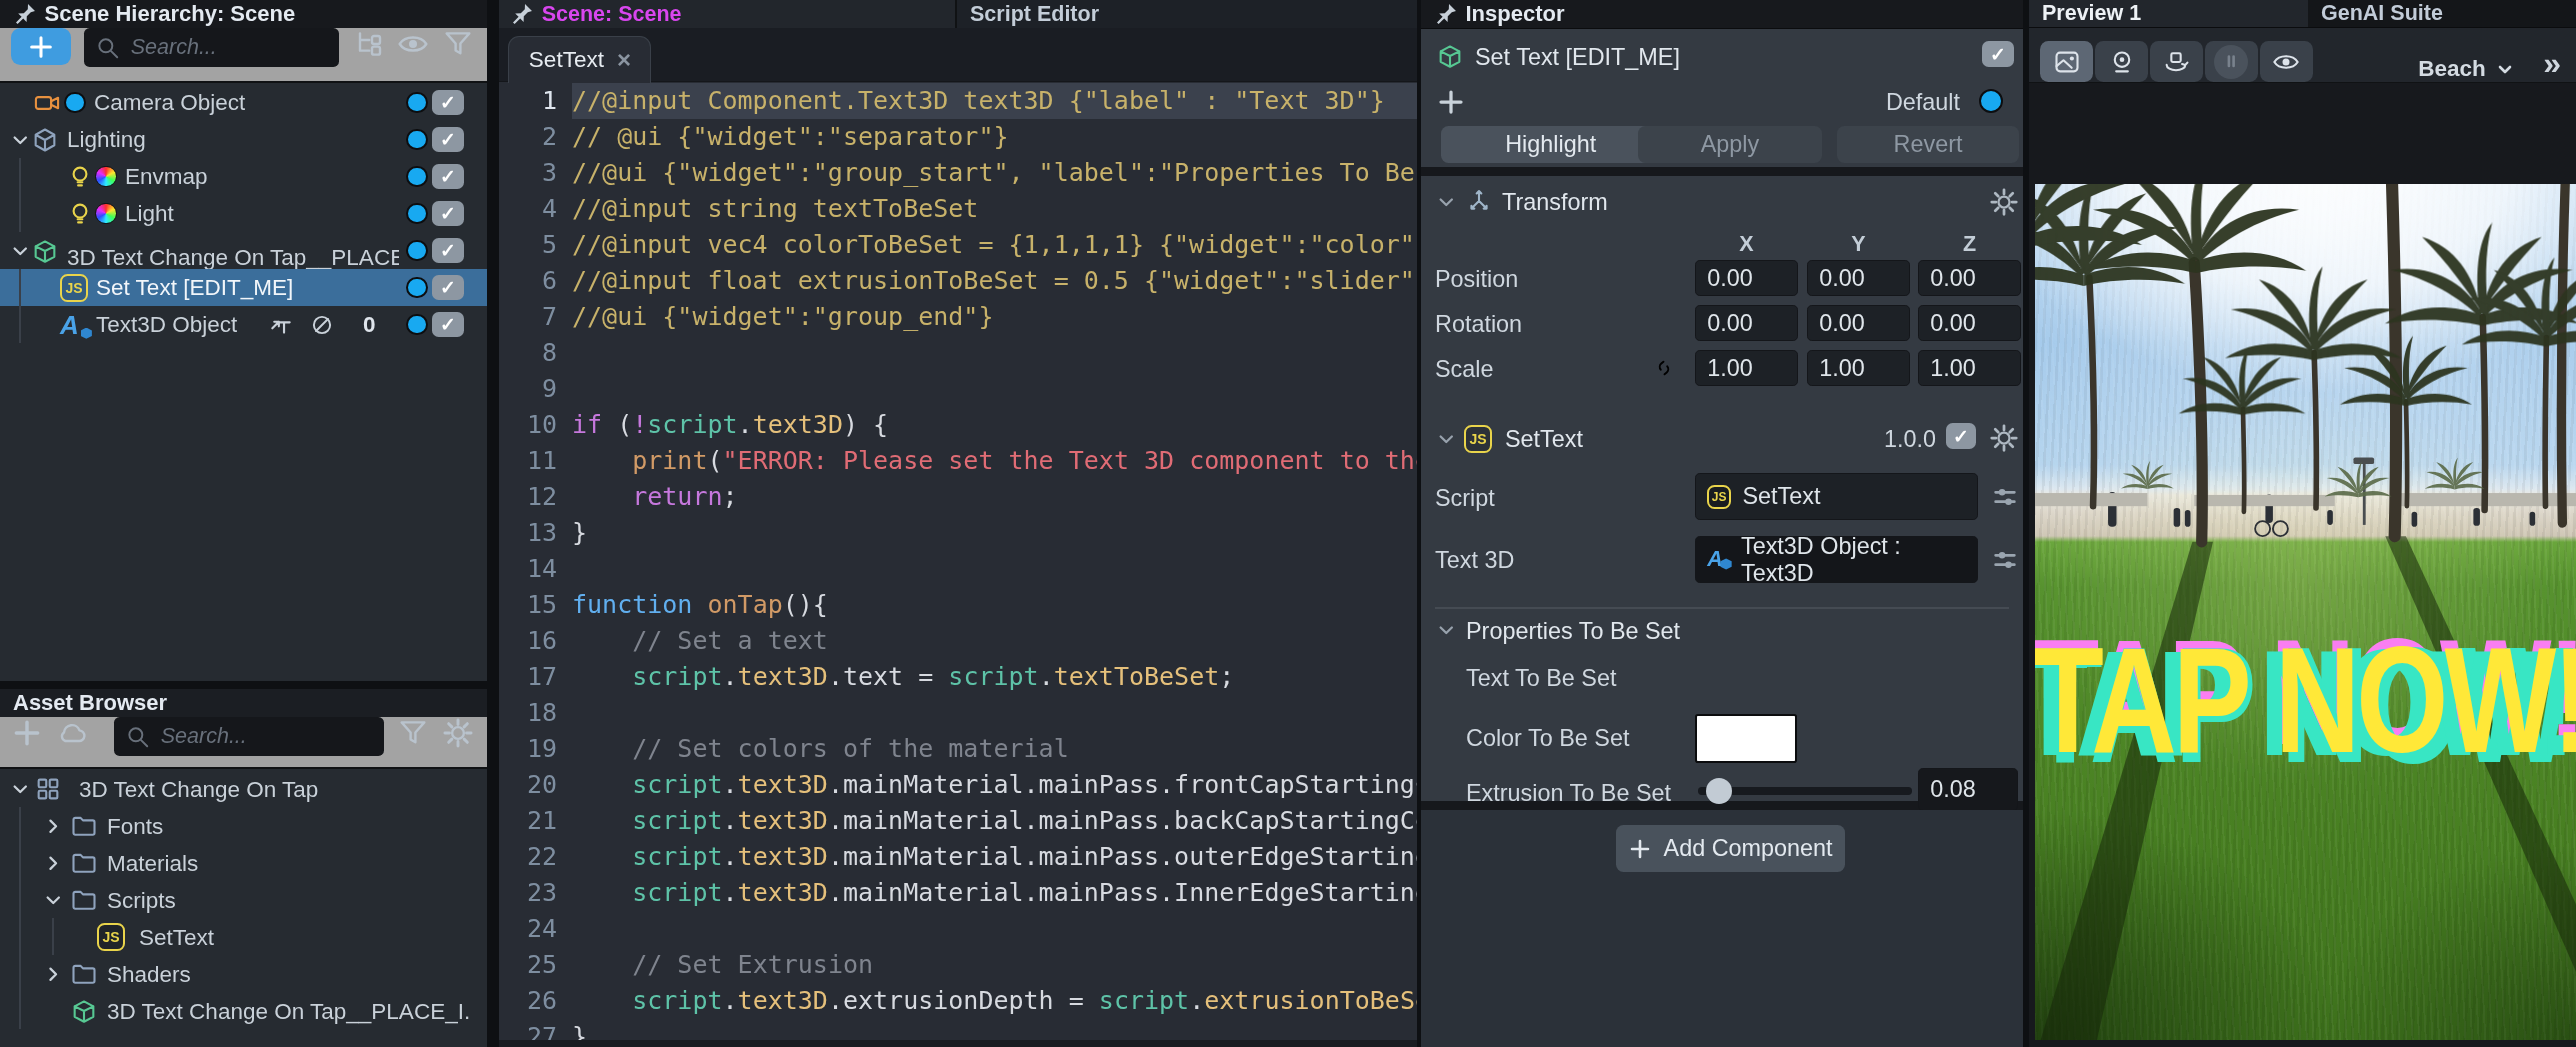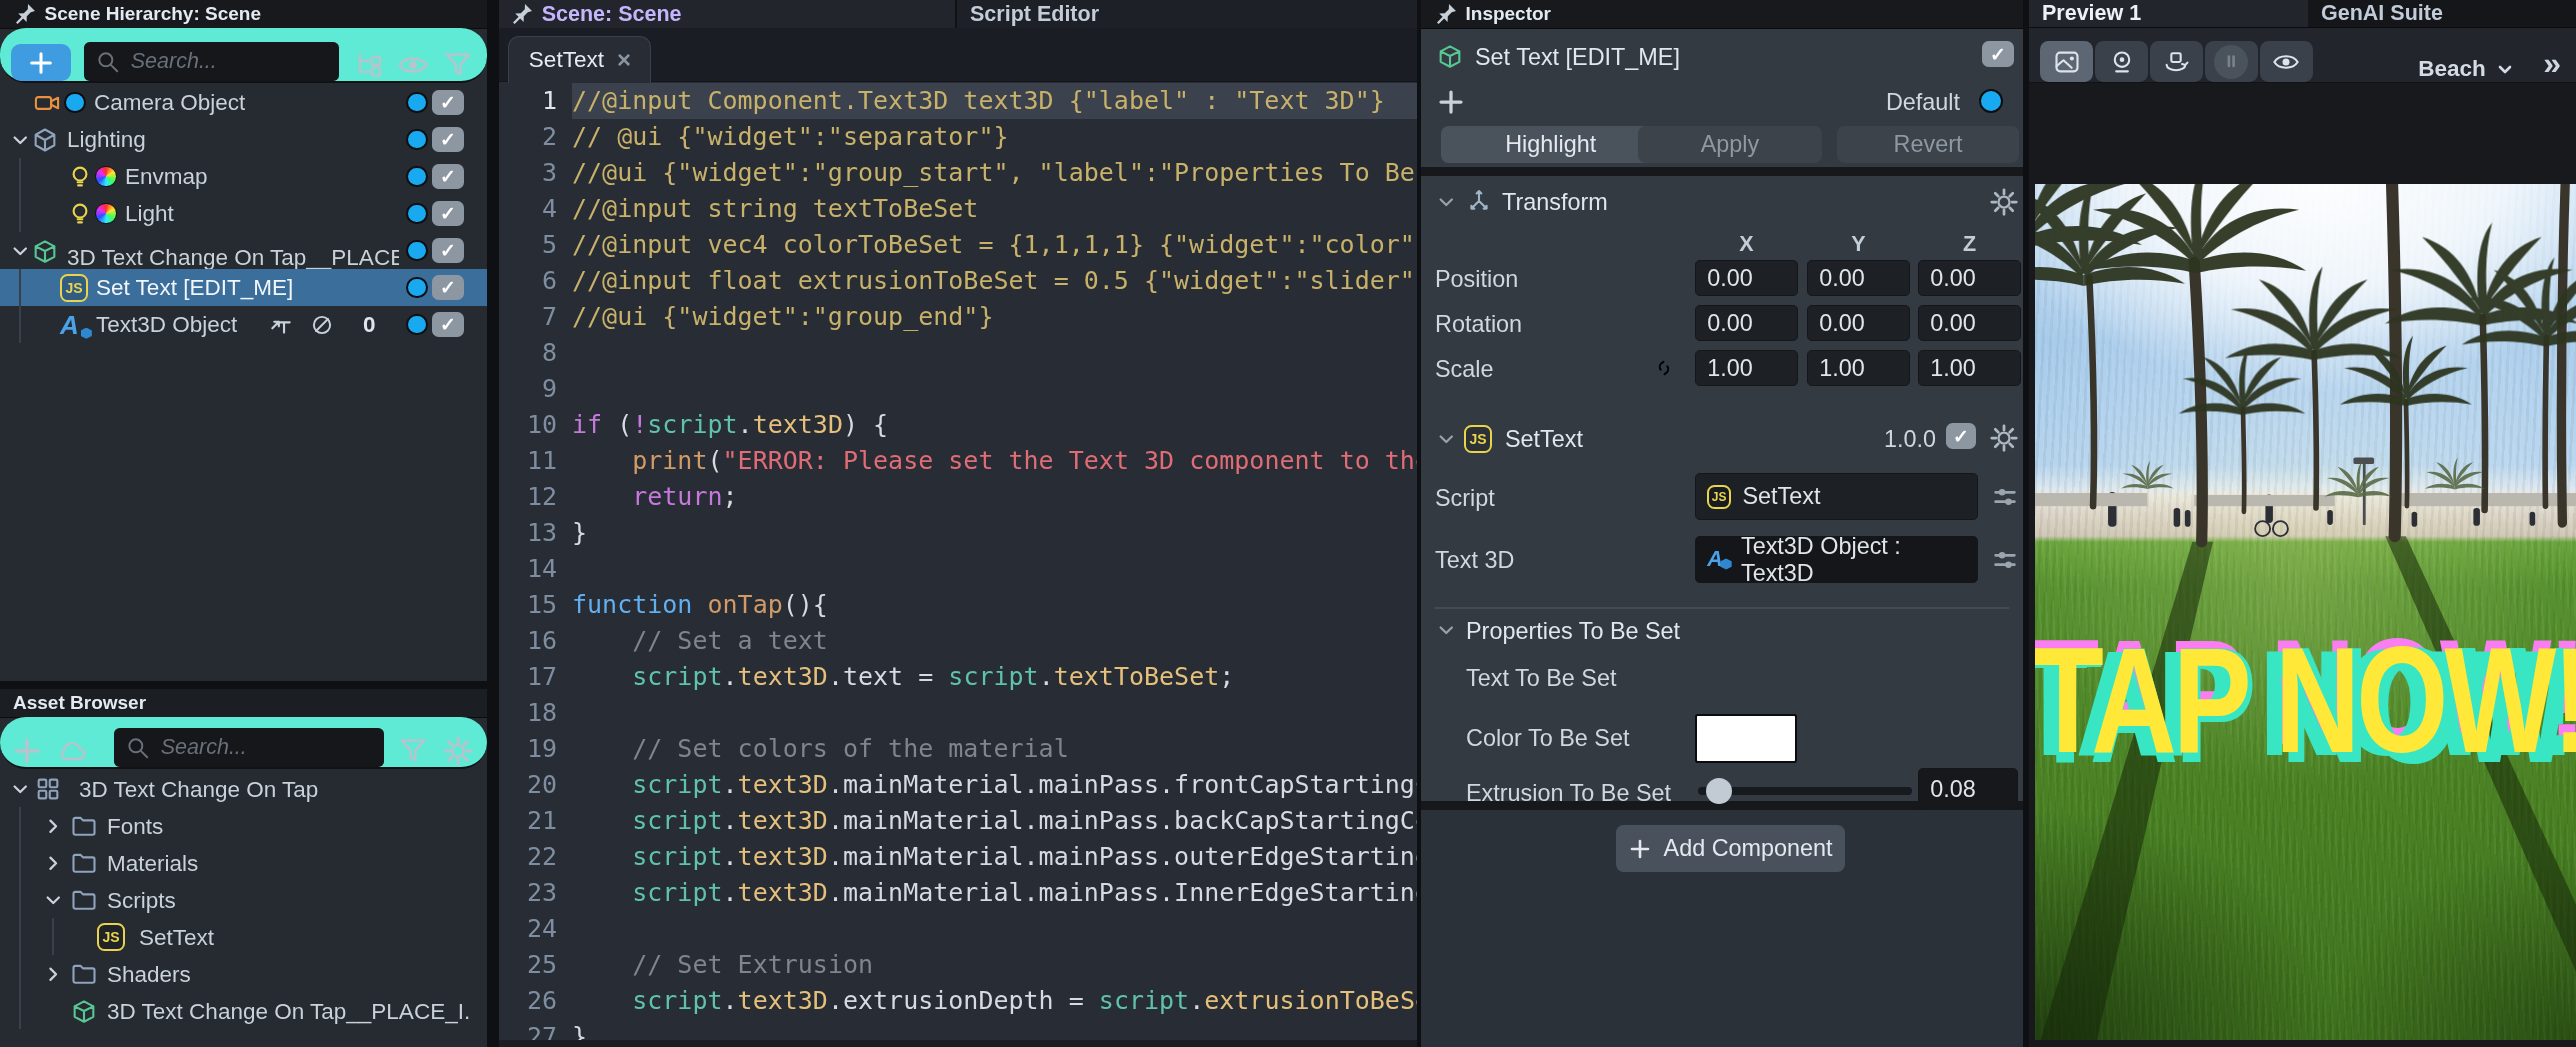--- a/index.html
+++ b/index.html
@@ -7,7 +7,7 @@
   #app{position:relative;width:2576px;height:1047px;}
   .panel{position:absolute;overflow:hidden;}
   .ptitle{position:absolute;left:0;right:0;top:0;height:28px;background:#17191d;display:flex;align-items:center;
-    color:#e4eaf1;font-weight:bold;font-size:19px;padding-left:13px;gap:7.5px;border-bottom:0.9px solid #0b0c0e;}
+    color:#e4eaf1;font-weight:bold;font-size:22px;padding-left:13px;gap:7.5px;border-bottom:0.9px solid #0b0c0e;}
   .pin{width:24px;height:24px;color:#c7d0d9;flex:0 0 auto;}
   svg.ic{display:block;stroke:currentColor;fill:none;stroke-width:1.8;stroke-linecap:round;stroke-linejoin:round;}
   

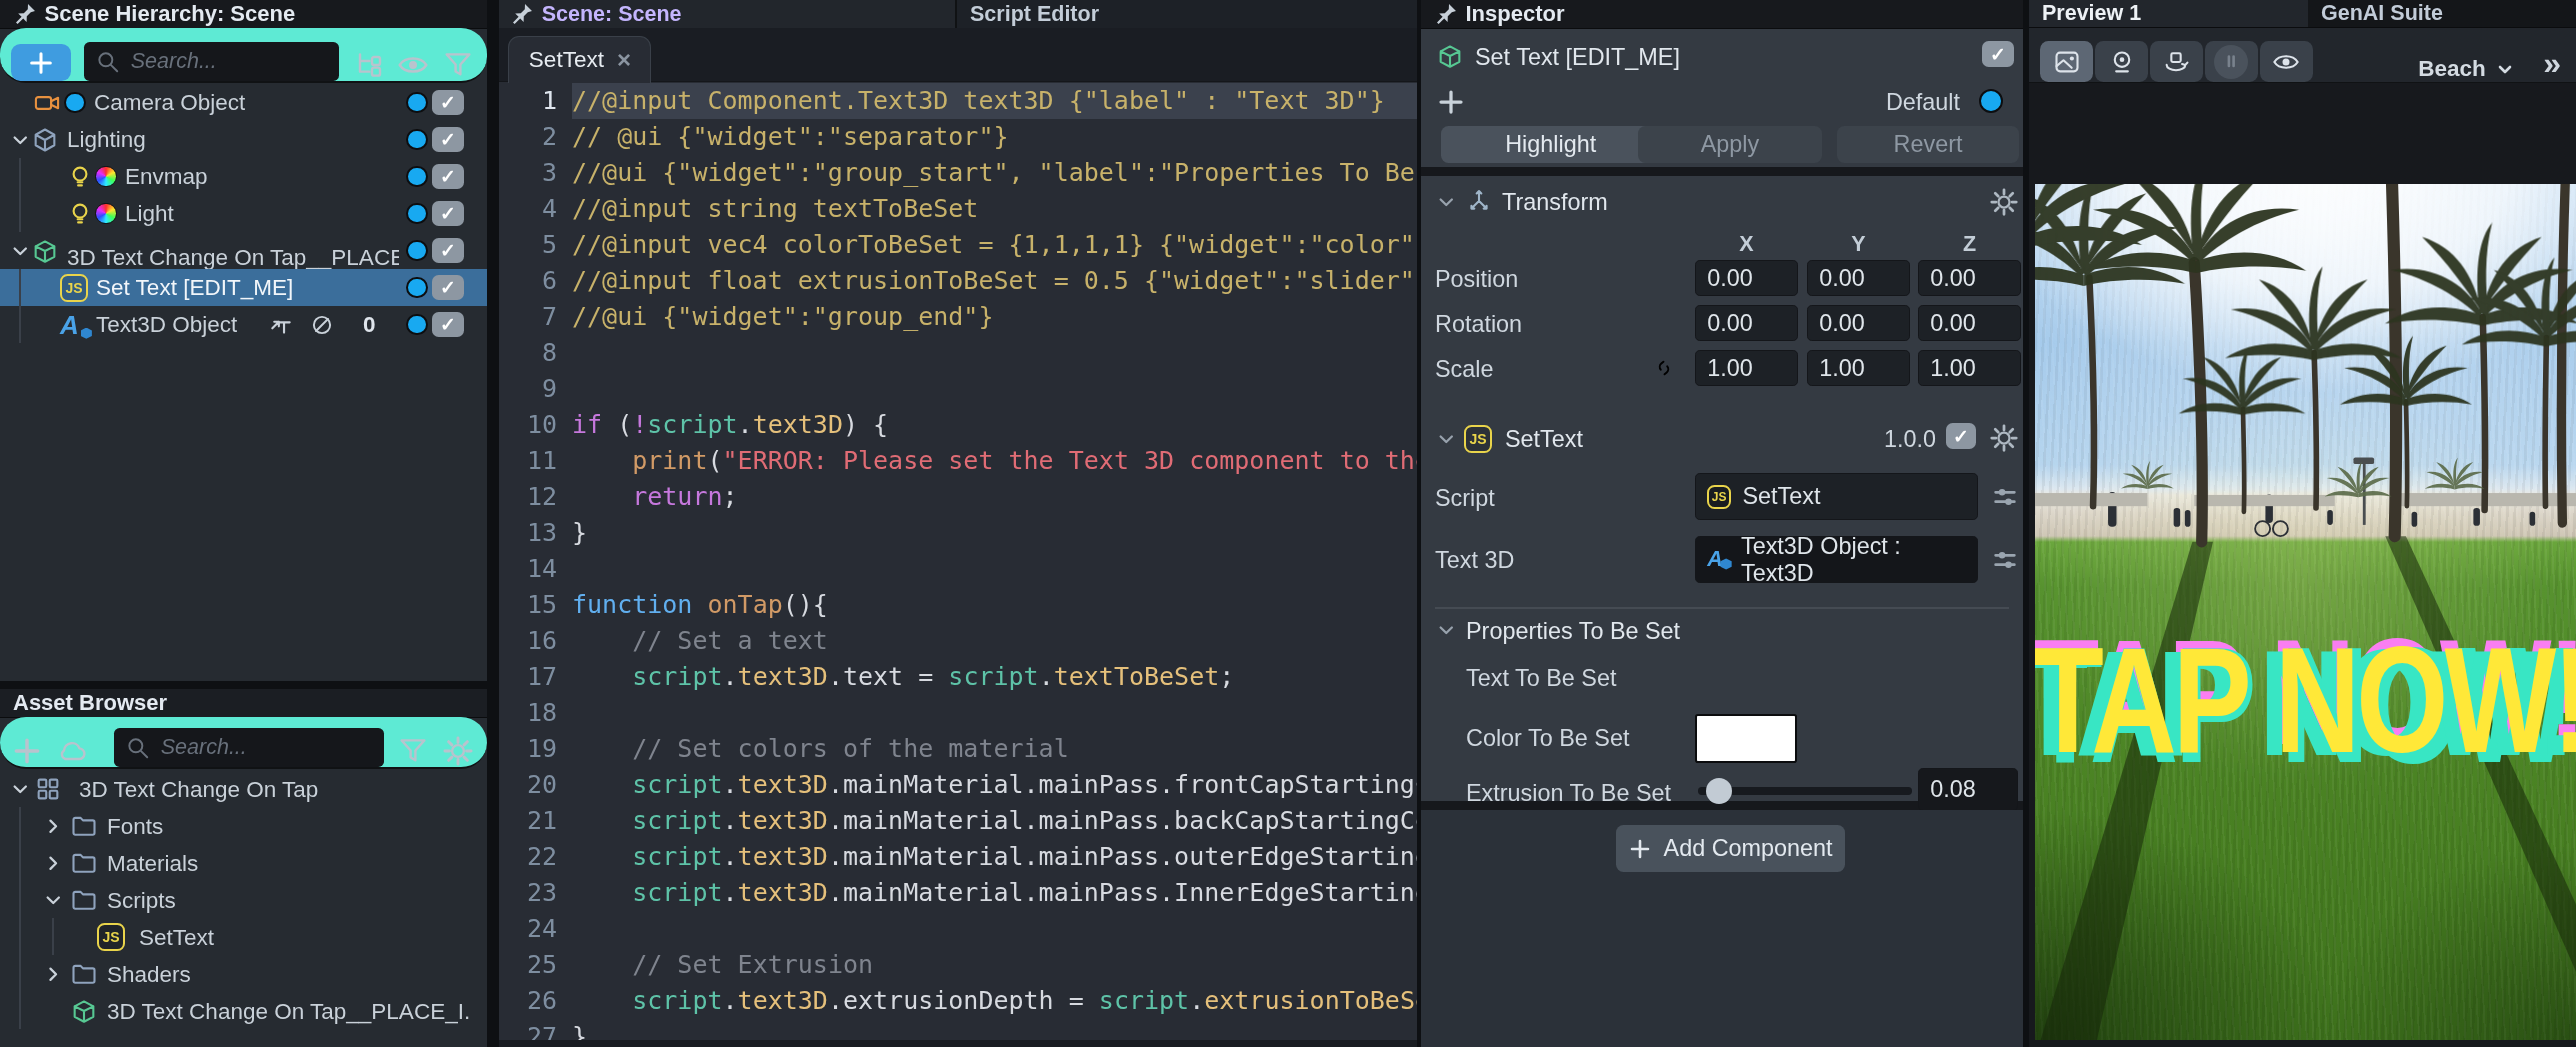--- a/index.html
+++ b/index.html
@@ -43,7 +43,7 @@
   
   #editor{left:499px;top:0;width:918px;height:1047px;background:#282c34;}
   .ed-head{position:absolute;top:0;height:28px;display:flex;align-items:center;font-weight:bold;font-size:21.5px;}
-  #ed-h-left{left:0;width:456px;background:#22262c;color:#c4b5fd;padding-left:11.2px;gap:7.5px;border-bottom:0.9px solid #0b0c0e;}
+  #ed-h-left{left:0;width:456px;background:#22262c;color:#d946ef;padding-left:11.2px;gap:7.5px;border-bottom:0.9px solid #0b0c0e;}
   #ed-h-right{left:456px;width:462px;background:#1d2127;color:#c3cdd8;padding-left:13px;border-bottom:0.9px solid #0b0c0e;border-left:2.8px solid #101214;}
   .tabstrip{position:absolute;left:0;right:0;top:28px;height:53px;background:#1a1d23;border-bottom:1.9px solid #14161a;}
   .filetab{position:absolute;left:9.4px;top:7.5px;width:141px;height:46px;background:#282c34;border:1.9px solid #3a4049;border-bottom:none;

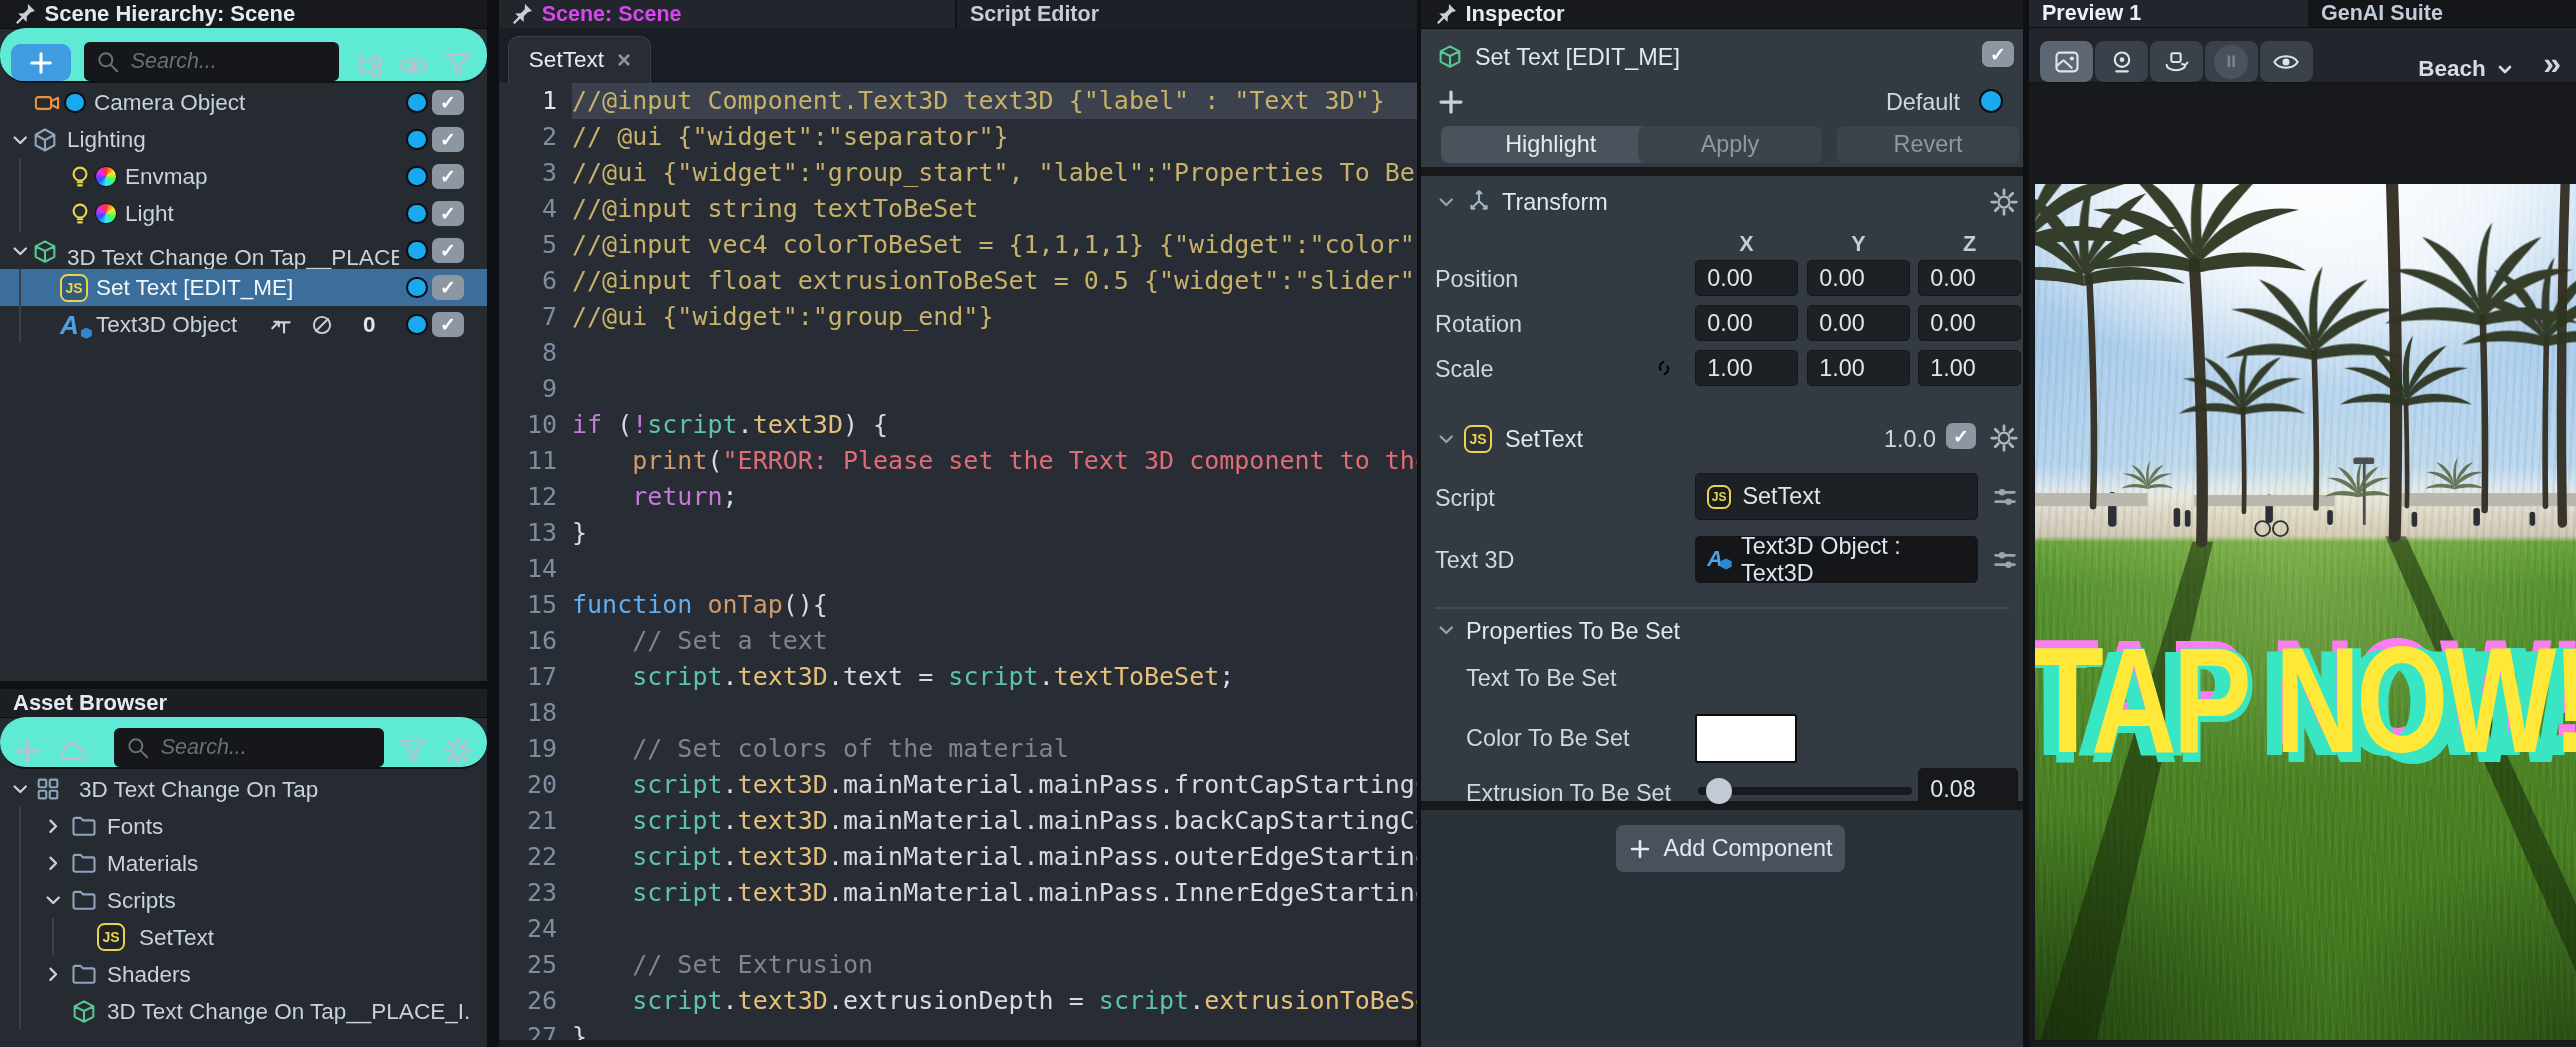--- a/index.html
+++ b/index.html
@@ -13,7 +13,7 @@
   
   #hier{left:0;top:0;width:487px;height:681px;background:#262b31;}
   #assets{left:0;top:689px;width:487px;height:358px;background:#262b31;}
-  .toolbar{position:absolute;left:0;right:0;display:flex;align-items:flex-end;background:#5eead4;border-bottom:2.8px solid #101214;border-radius:26px;}
+  .toolbar{position:absolute;left:0;right:0;display:flex;align-items:flex-start;background:#a3a3a3;border-bottom:2.8px solid #101214;}
   #hier .toolbar{top:28px;height:53px;}
   #assets .toolbar{top:28px;height:50px;}
   .addbtn{width:60px;height:37px;background:#3f9ce0;border-radius:9.4px;display:flex;align-items:center;justify-content:center;

